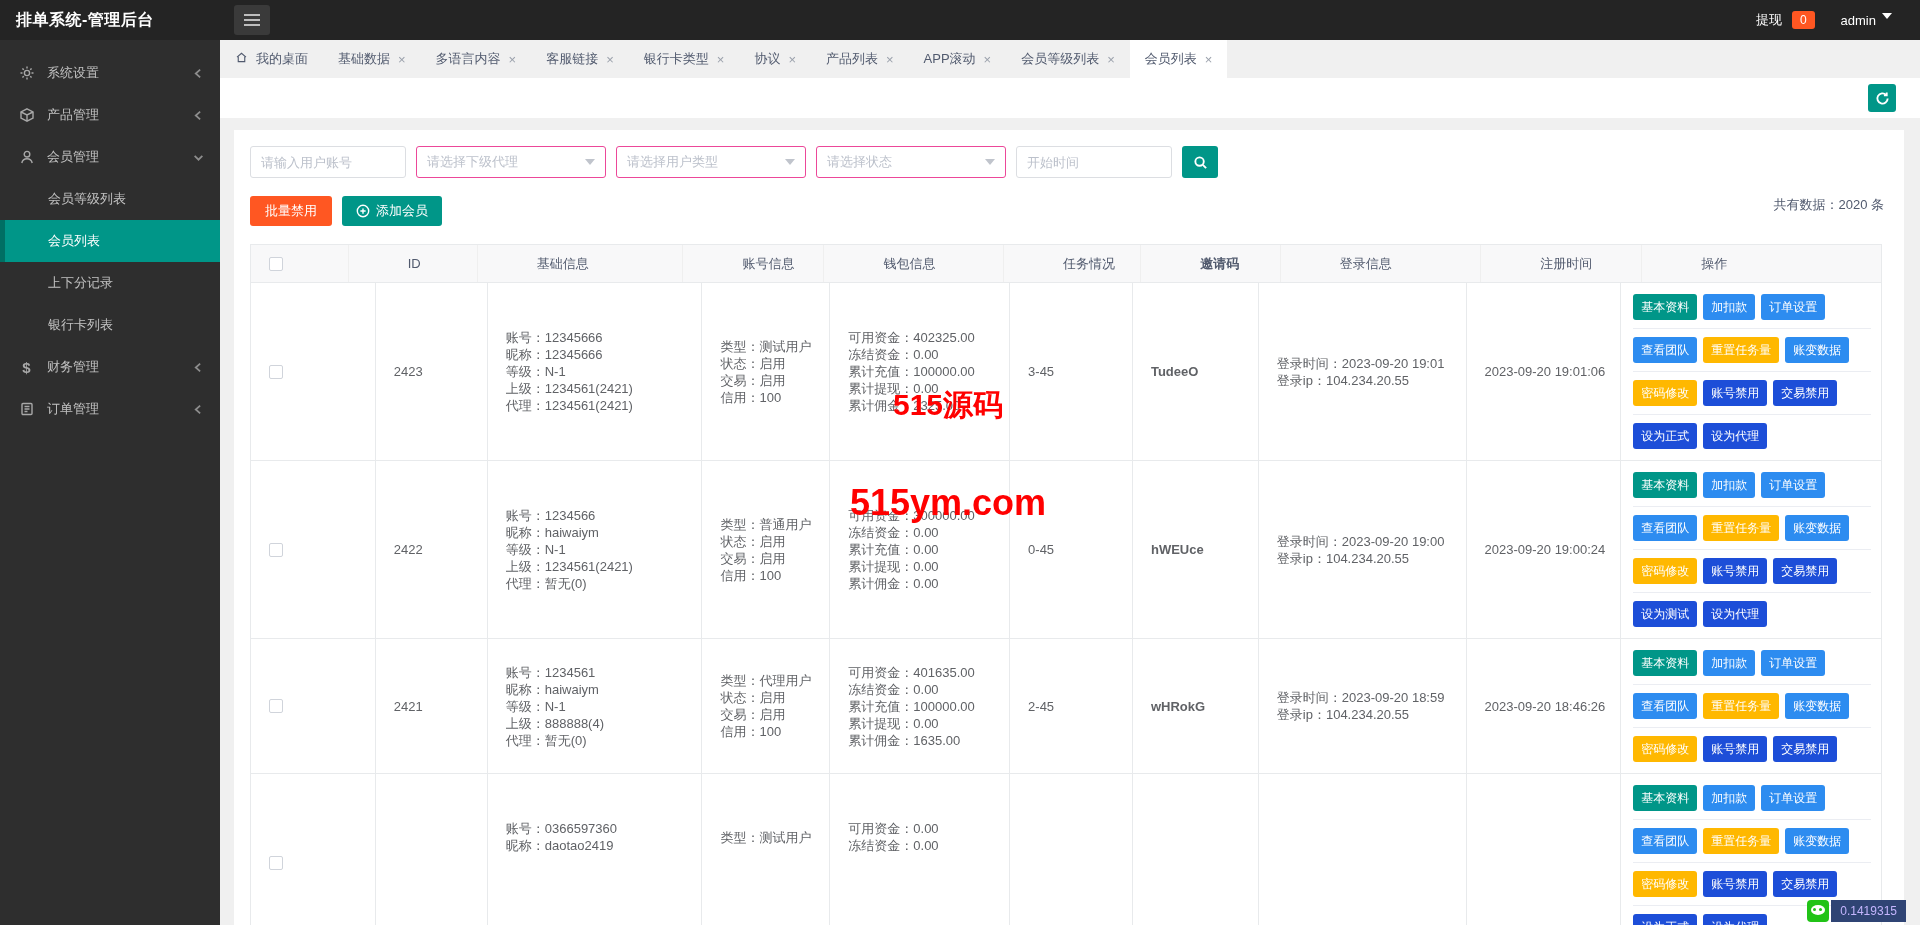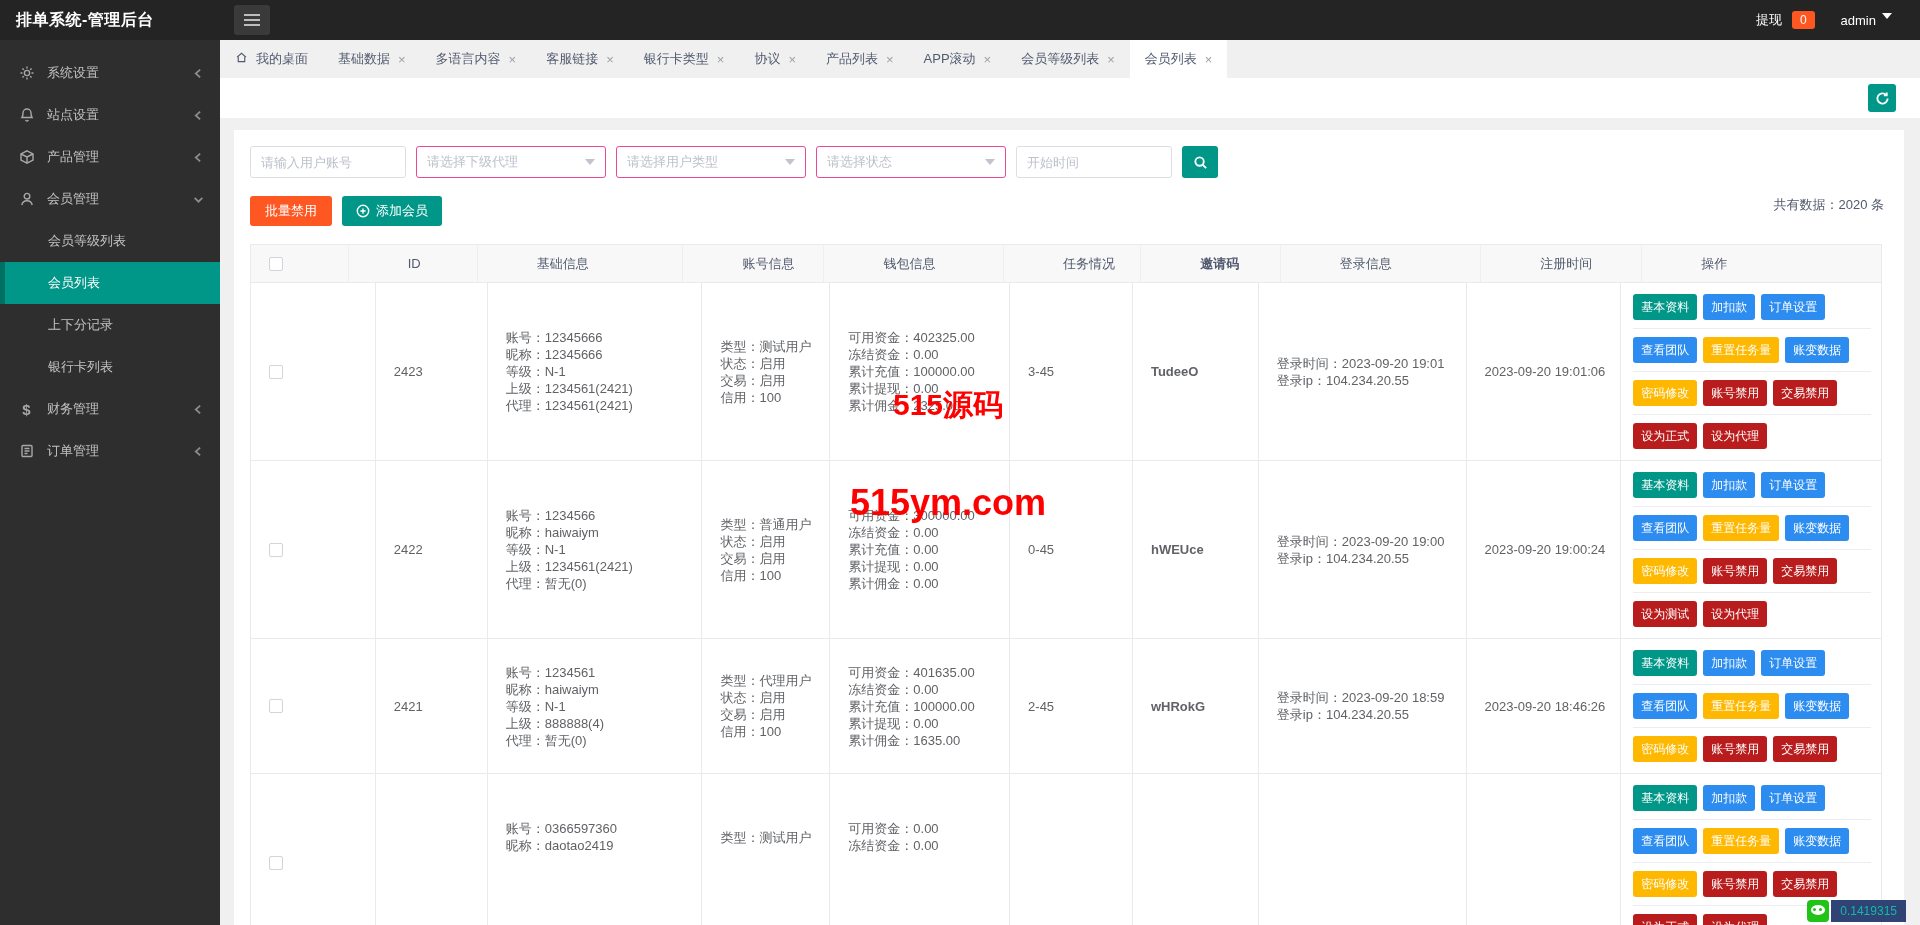--- a/index.html
+++ b/index.html
@@ -128,20 +128,6 @@
     <div class="side-item">
       <span class="sicon">
         <svg viewBox="0 0 16 16">
-          <path d="M8 2a4 4 0 0 1 4 4c0 3 1 4.5 1 4.5H3S4 9 4 6a4 4 0 0 1 4-4z"></path>
-          <path d="M6.6 13a1.5 1.5 0 0 0 2.8 0"></path>
-        </svg>
-      </span>
-      <span>站点设置</span>
-      <span class="chev">
-        <svg viewBox="0 0 10 10">
-          <polyline points="6.5,1.5 2.5,5 6.5,8.5"></polyline>
-        </svg>
-      </span>
-    </div>
-    <div class="side-item">
-      <span class="sicon">
-        <svg viewBox="0 0 16 16">
           <path d="M8 1.8 14 5v6L8 14.2 2 11V5z"></path>
           <path d="M2 5l6 3 6-3M8 8v6"></path>
         </svg>

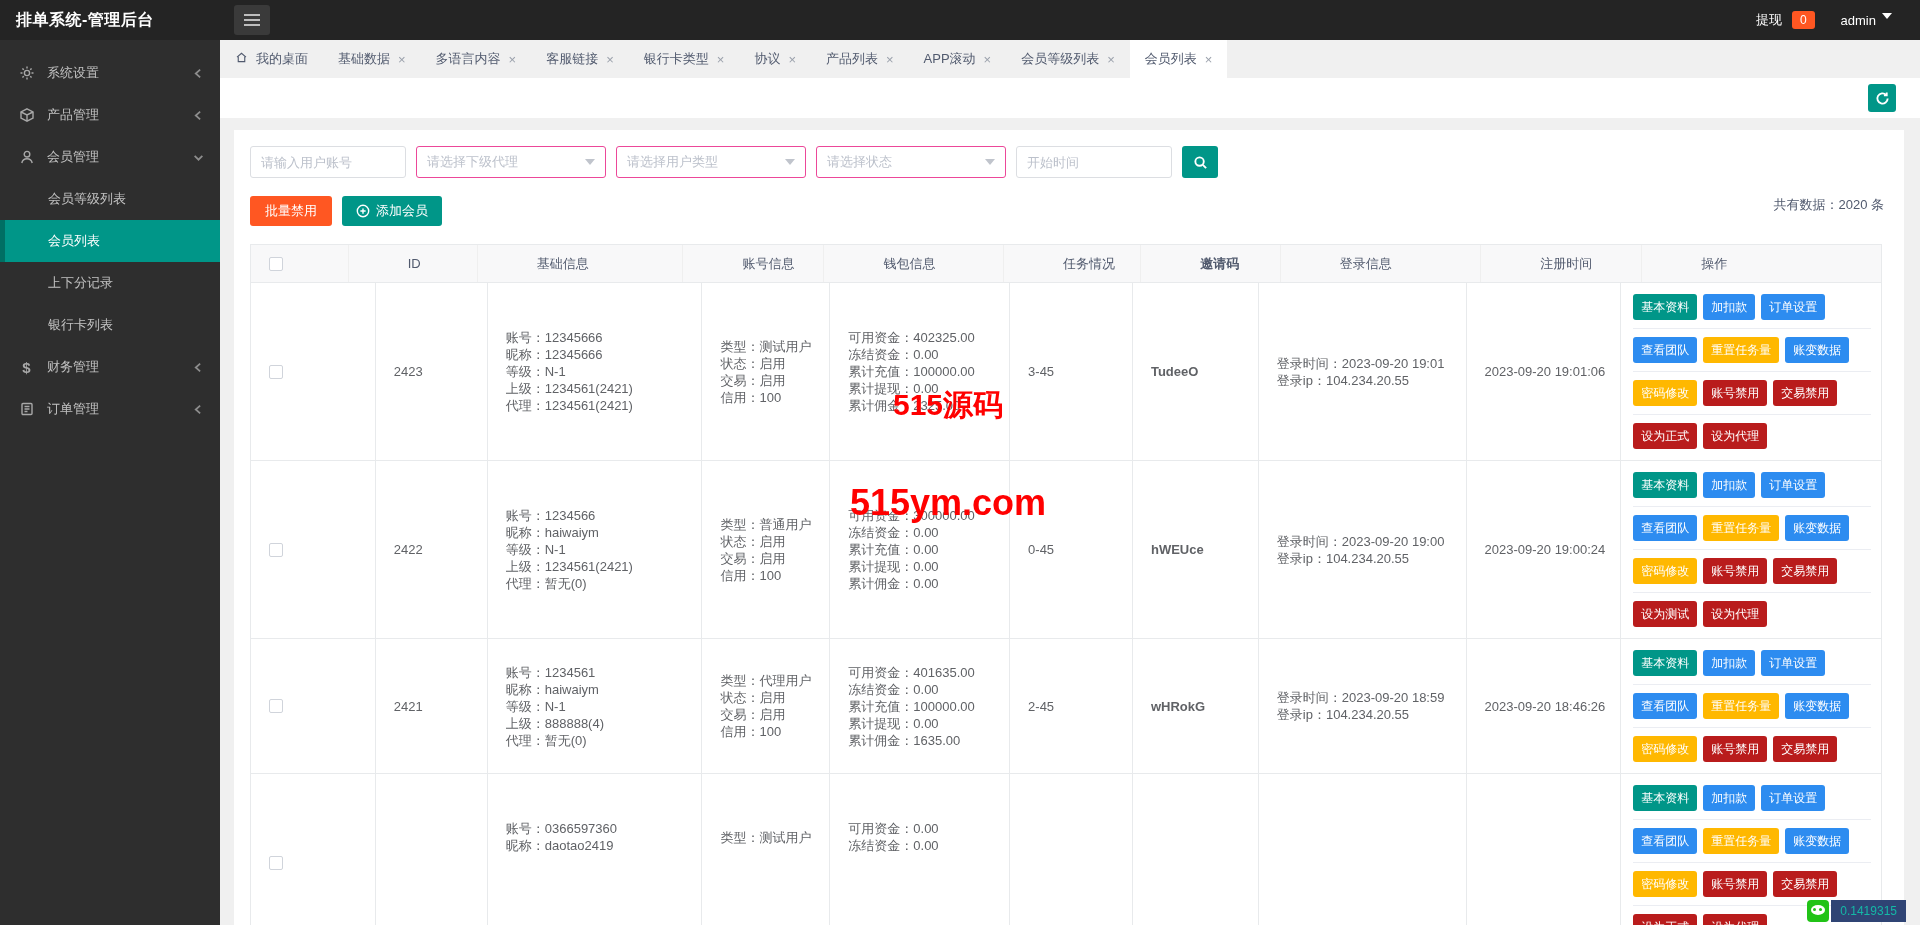--- a/index.html
+++ b/index.html
@@ -77,7 +77,7 @@
   .op-line:last-child { border-bottom:none; }
   .obtn { border:none; border-radius:3px; color:#fff; font-size:12px; padding:0 8px; height:26px; line-height:26px; cursor:pointer; white-space:nowrap; font-family:inherit; }
   .obtn.teal { background:#009688; } .obtn.blue { background:#2d8cf0; }
-  .obtn.yellow { background:#ffb800; } .obtn.red { background:#b91c1c; }
+  .obtn.yellow { background:#ffb800; } .obtn.red { background:#1d4ed8; }
 
   
   .wm { position:absolute; color:#ff0000; font-weight:bold; z-index:50; pointer-events:none; white-space:nowrap; }

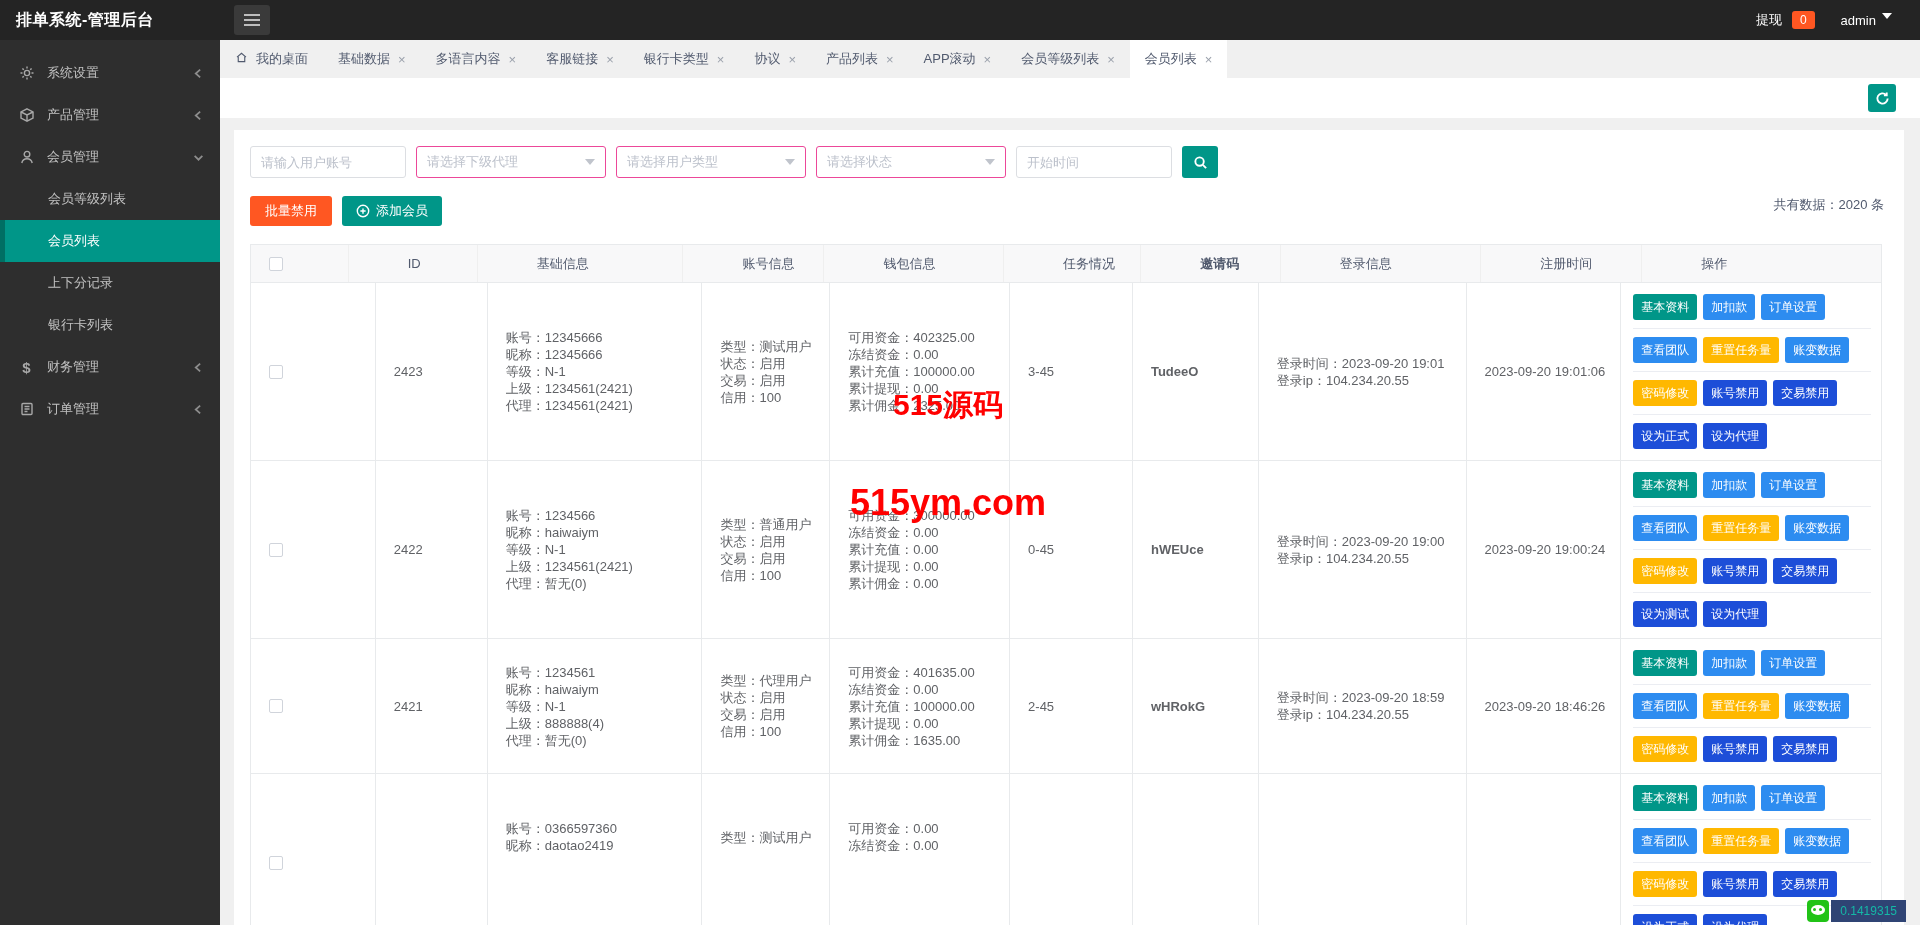--- a/index.html
+++ b/index.html
@@ -88,7 +88,7 @@
   .trace-icon { width:22px; height:22px; background:#21c317; border-radius:4px; position:relative; margin-right:2px; }
   .trace-icon::before { content:""; position:absolute; left:4px; top:5px; width:14px; height:10px; background:#fff; border-radius:50%; }
   .trace-icon::after { content:""; position:absolute; left:6px; top:8px; width:3px; height:3px; background:#21c317; border-radius:50%; box-shadow:6px 0 0 #21c317; }
-  .trace-box { background:#2f4474; color:#14b8a6; font-size:12px; height:22px; line-height:22px; padding:0 9px; }
+  .trace-box { background:#2f4474; color:#c4b5fd; font-size:12px; height:22px; line-height:22px; padding:0 9px; }
 </style>
 </head>
 <body>

